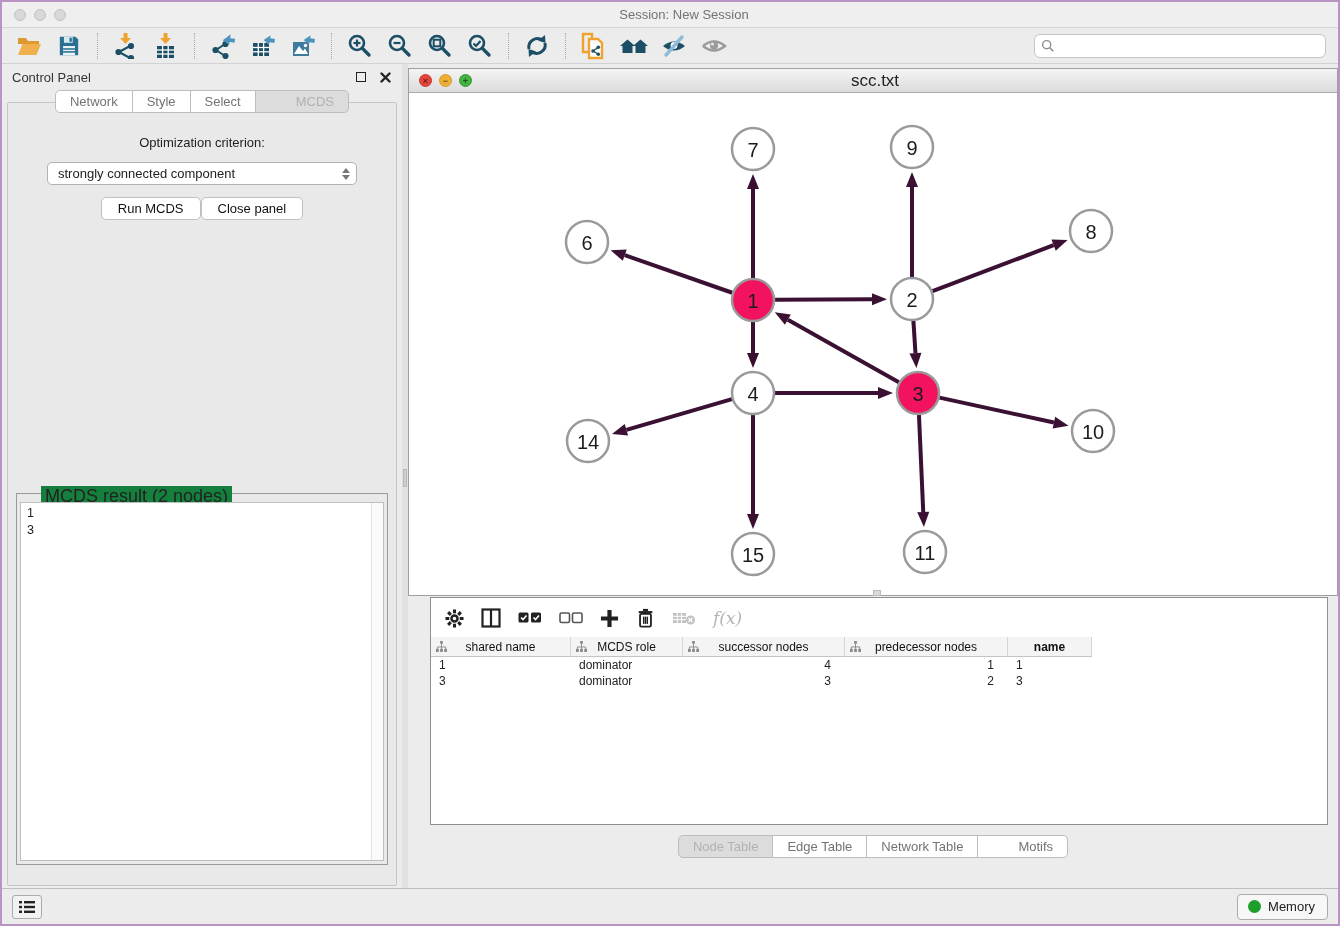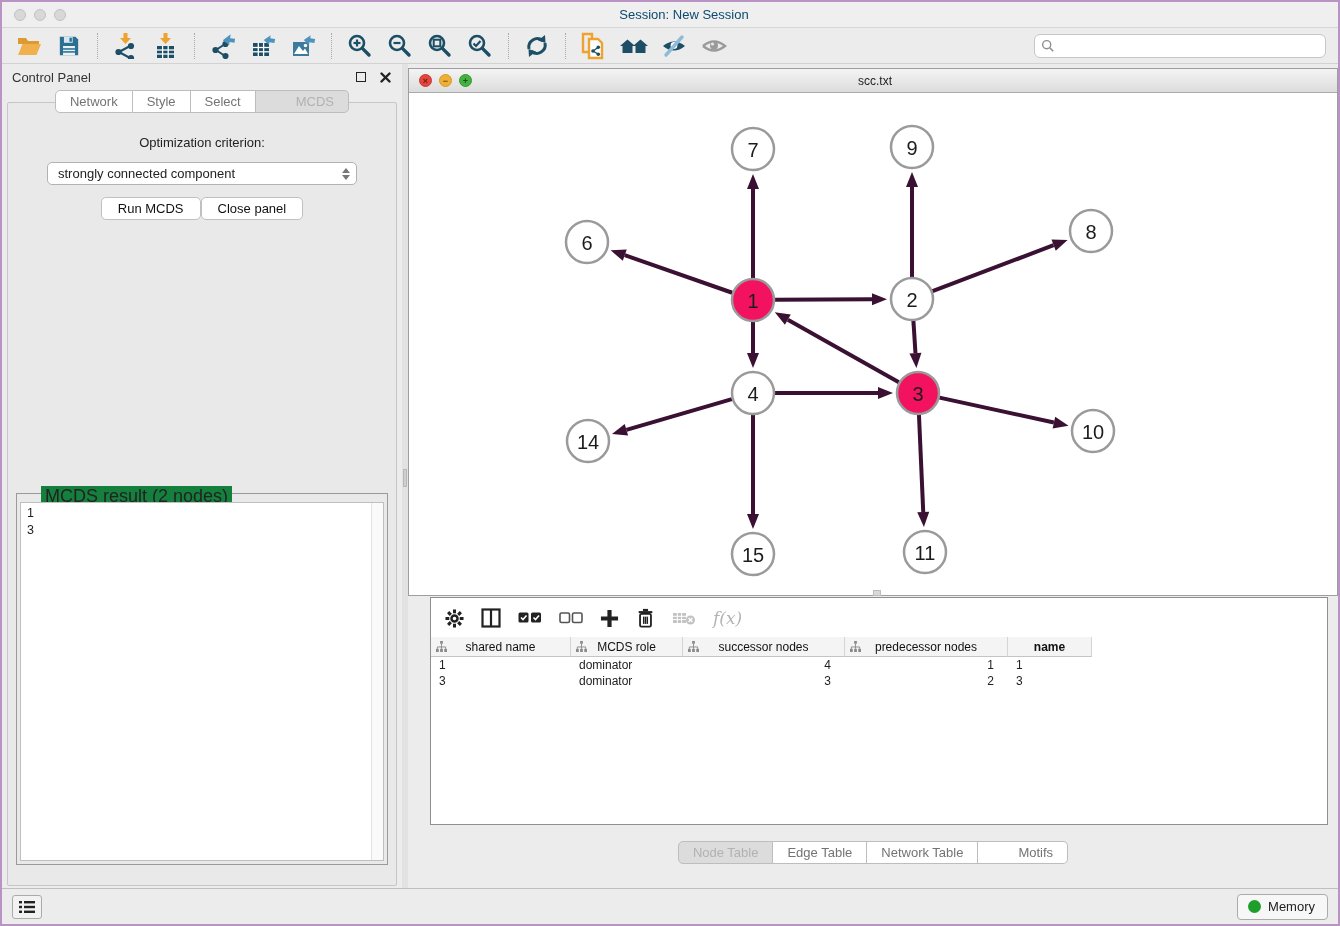--- a/index.html
+++ b/index.html
@@ -13,7 +13,7 @@
               display:flex; align-items:center; flex:none; }
   .tl-group { display:flex; gap:8px; margin-left:12px; }
   .tl { width:12px; height:12px; border-radius:50%; background:#D8D8D8; border:1px solid #C2C2C2; }
-  .title-text { position:absolute; left:0; right:0; text-align:center; color:#0c4a6e; font-size:13px;padding-left:28px; }
+  .title-text { position:absolute; left:0; right:0; text-align:center; color:#737373; font-size:13px;padding-left:28px; }
 
   
   .toolbar { height:36px; flex:none; display:flex; align-items:center; padding:0 12px; gap:10px;

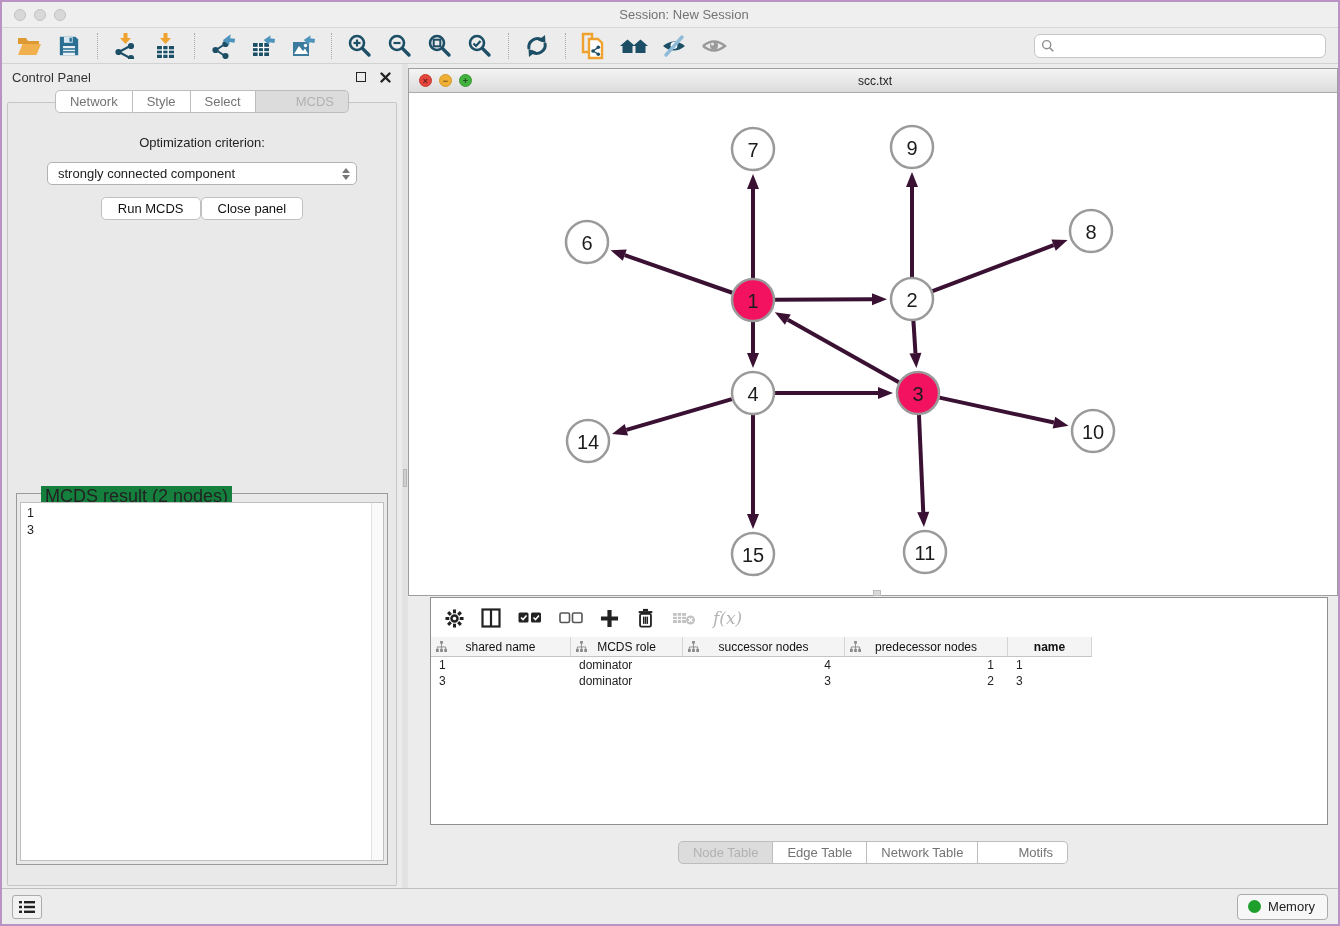--- a/index.html
+++ b/index.html
@@ -71,7 +71,7 @@
   .nwl.red { background:#E4453C; border:1px solid #C63A32; }
   .nwl.yellow { background:#EFAF34; border:1px solid #D49A28; }
   .nwl.green { background:#44B240; border:1px solid #36992F; }
-  .nw-title { position:absolute; left:4px; right:0; text-align:center; font-size:12px; color:#222; }
+  .nw-title { position:absolute; left:4px; right:0; text-align:center; font-size:17px; color:#222; }
   .net-canvas { height:502px; background:#fff; position:relative; }
   .canvas-handle { position:absolute; left:50%; bottom:-1px; width:8px; height:6px; background:#D9D9D9; border:1px solid #BDBDBD; }
 

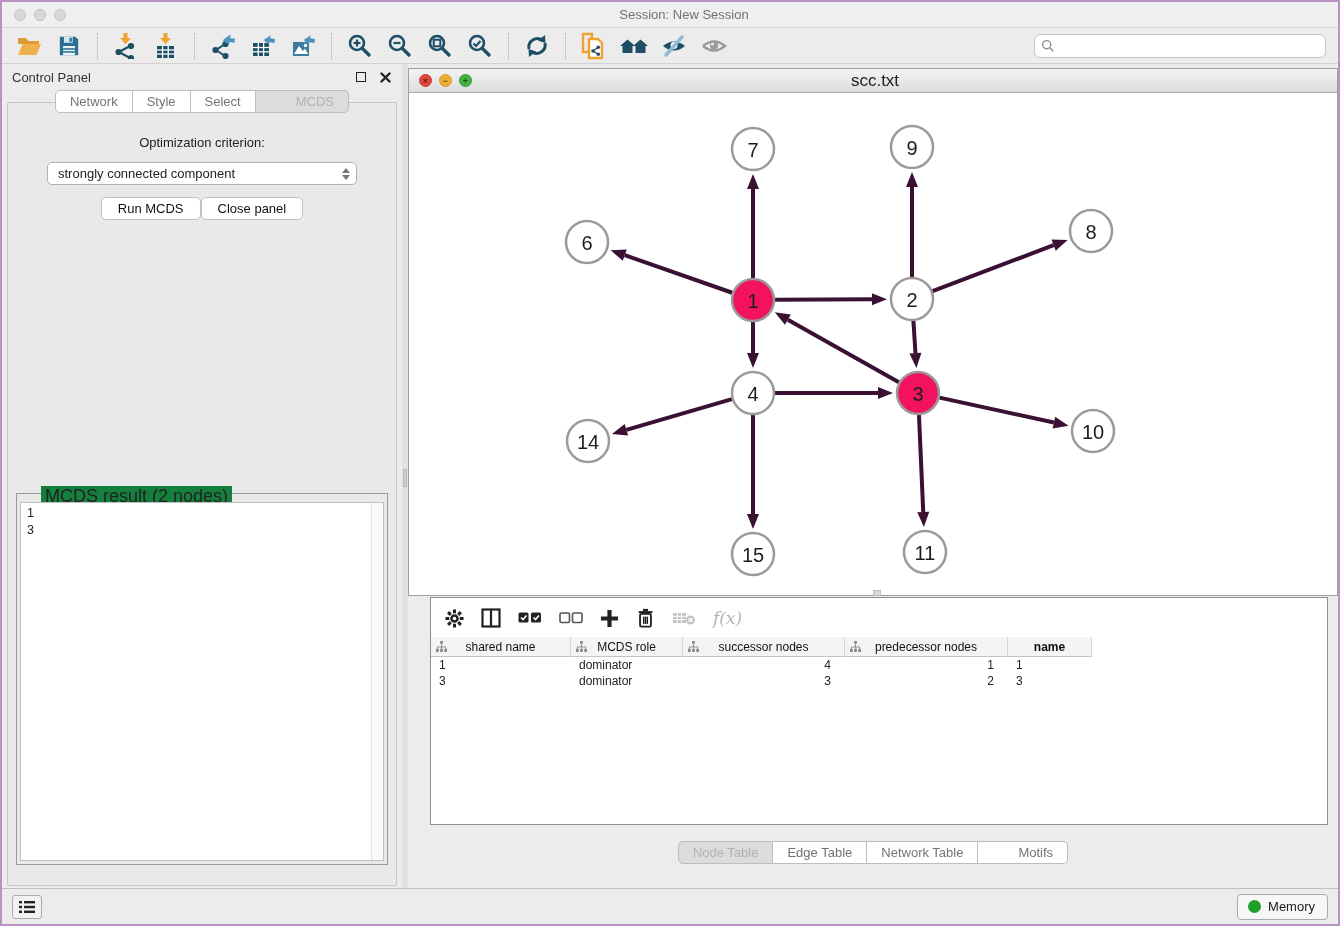--- a/index.html
+++ b/index.html
@@ -92,7 +92,7 @@
   .td { overflow:hidden; white-space:nowrap; }
   .td.l { padding-left:8px; text-align:left; }
   .td.r { padding-right:14px; text-align:right; }
-  .tp-tabs { display:flex; justify-content:center; margin-top:16px; flex:none; }
+  .tp-tabs { display:flex; justify-content:center; margin-top:10px; flex:none; }
 
   
   .statusbar { height:36px; flex:none; border-top:1px solid #BFBFBF; background:#ECECEC;

